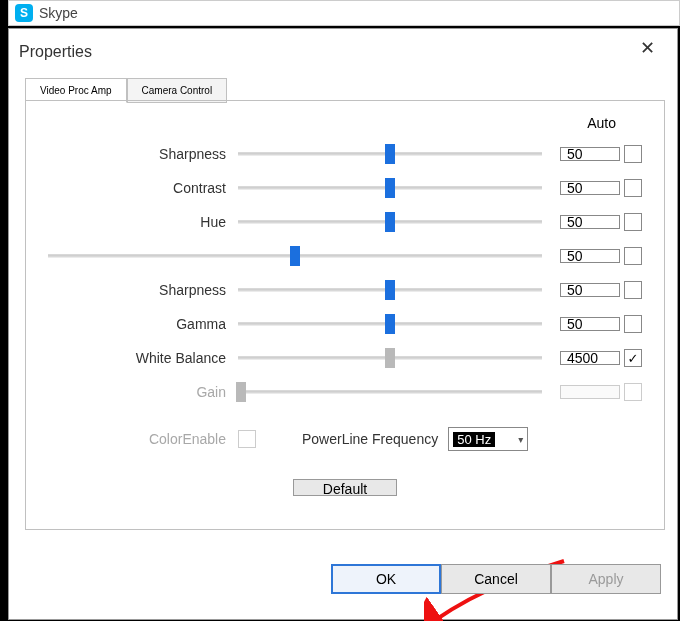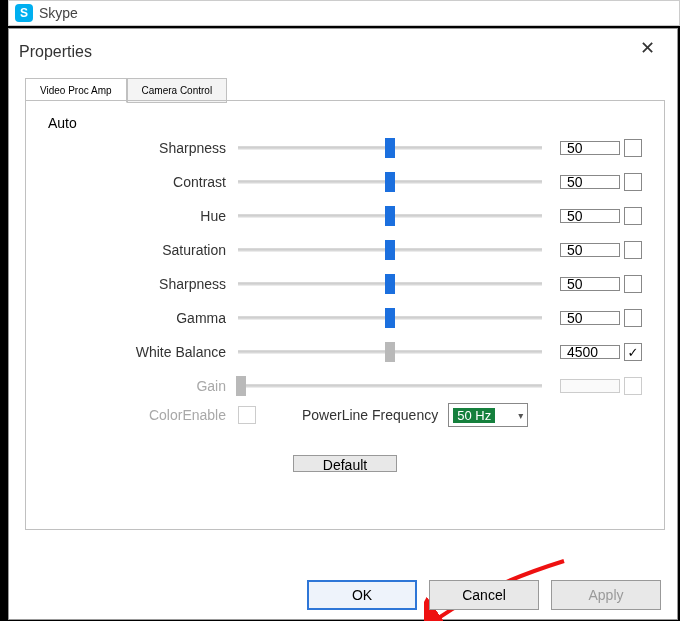--- a/index.html
+++ b/index.html
@@ -91,8 +91,10 @@
     position: relative;
   }
   .auto-header {
+    text-align: right;
     padding-right: 26px;
     font-size: 14px;
+    margin-bottom: 6px;
   }
   .row {
     display: flex;

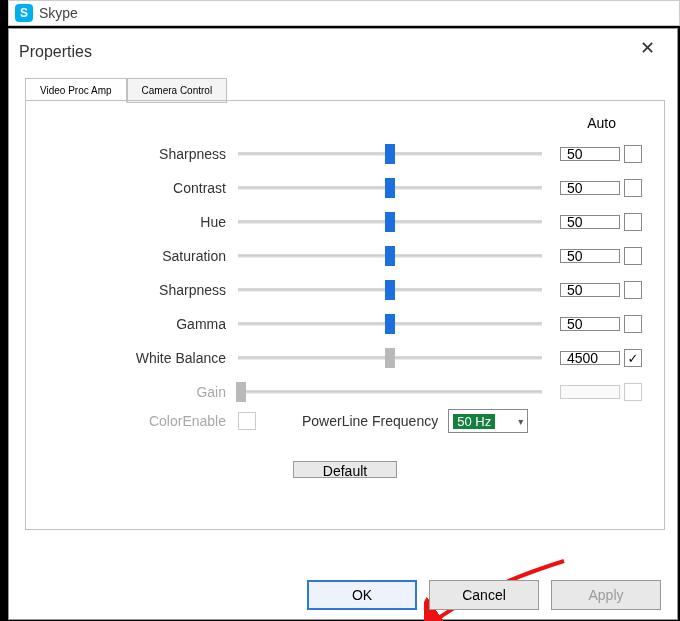--- a/index.html
+++ b/index.html
@@ -295,7 +295,6 @@
             <div class="autocb"></div>
           </div>
           <div class="row">
-            <span class="lbl">Saturation</span>
             <div class="slider-wrap">
               <div class="track"></div>
               <div class="thumb" style="left: 50%;"></div>

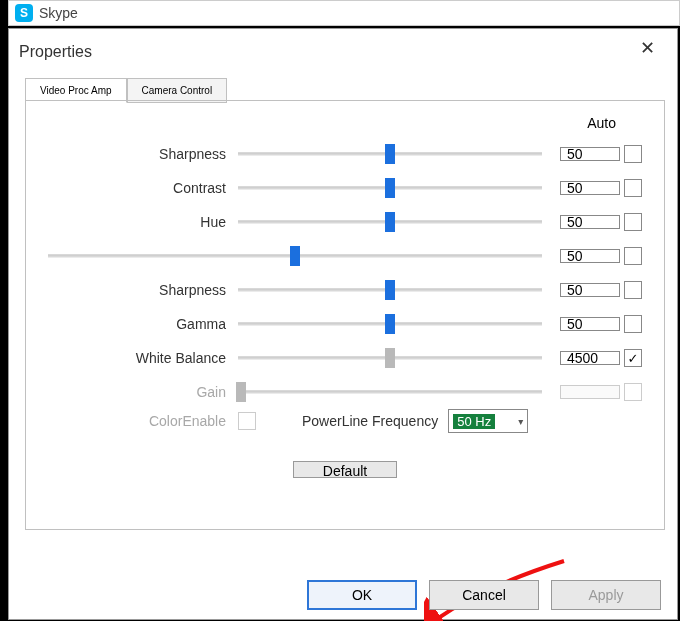--- a/index.html
+++ b/index.html
@@ -155,6 +155,7 @@
   }
   .autocb.disabled { border-color: #ccc; }
   .bottom-controls {
+    margin-top: 18px;
     display: flex;
     align-items: center;
   }

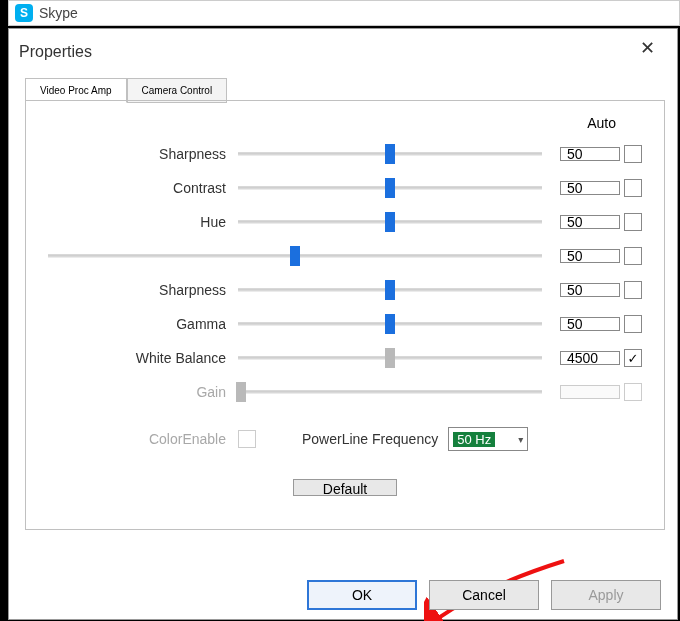--- a/index.html
+++ b/index.html
@@ -189,7 +189,7 @@
     position: relative;
   }
   .plf-value {
-    background: #15803d;
+    background: #000000;
     color: #fff;
     padding: 0 4px;
     font-size: 13px;

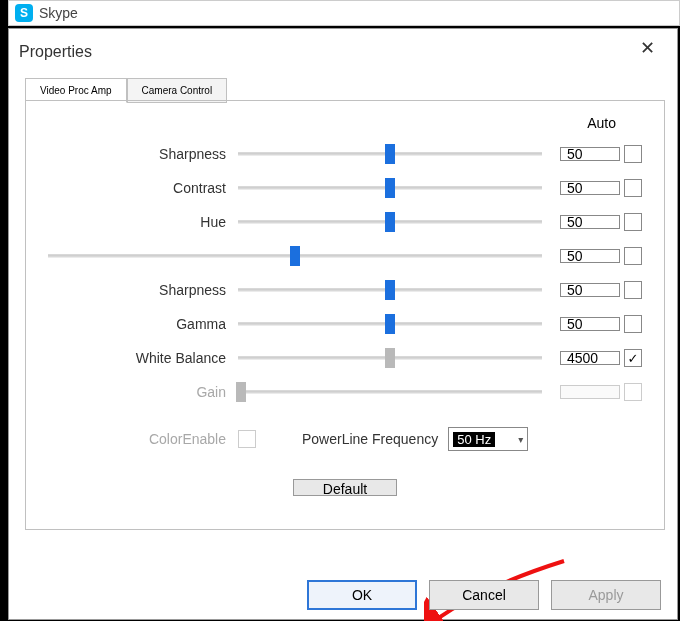--- a/index.html
+++ b/index.html
@@ -213,9 +213,9 @@
   .dialog-buttons {
     position: absolute;
     right: 16px;
-    bottom: 9px;
-    display: flex;
-    gap: 12px;
+    bottom: 25px;
+    display: flex;
+    gap: 0;
     margin-top: 28px;
   }
   .dlg-btn {

